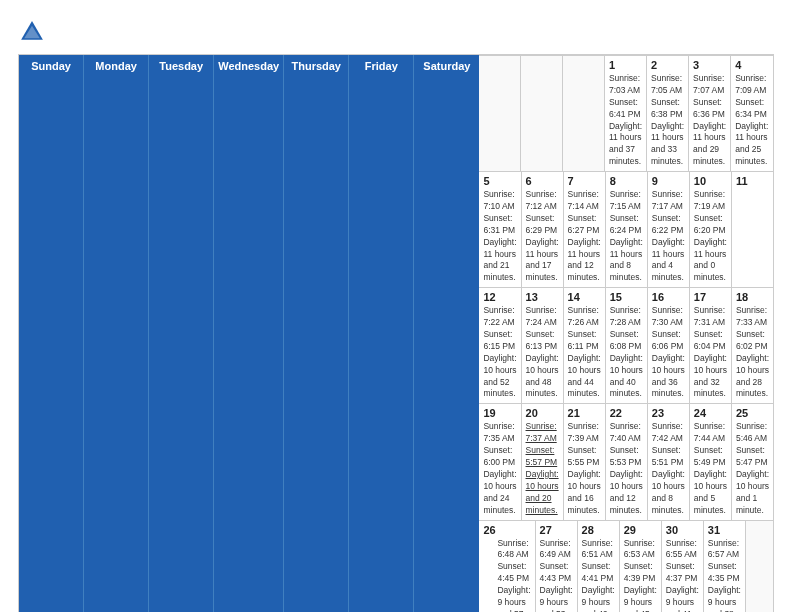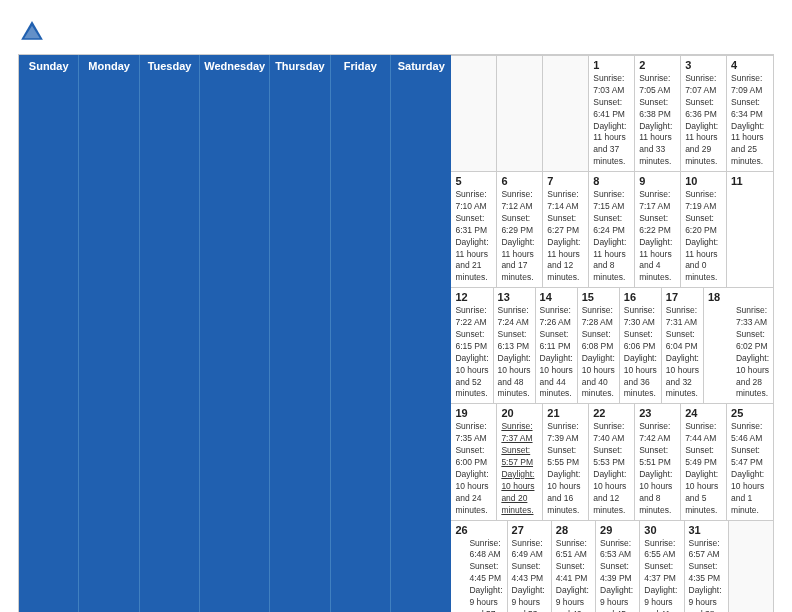--- a/index.html
+++ b/index.html
@@ -253,7 +253,7 @@
           </div>
           <div class="cal-cell">
             <div class="cell-day">18</div>
-            <div class="cell-info" style="white-space: pre-line; margin-left: 28px;">Sunrise: 7:33 AM
+            <div class="cell-info" style="white-space: pre-line;">Sunrise: 7:33 AM
 Sunset: 6:02 PM
 Daylight: 10 hours and 28 minutes.</div>
           </div>

